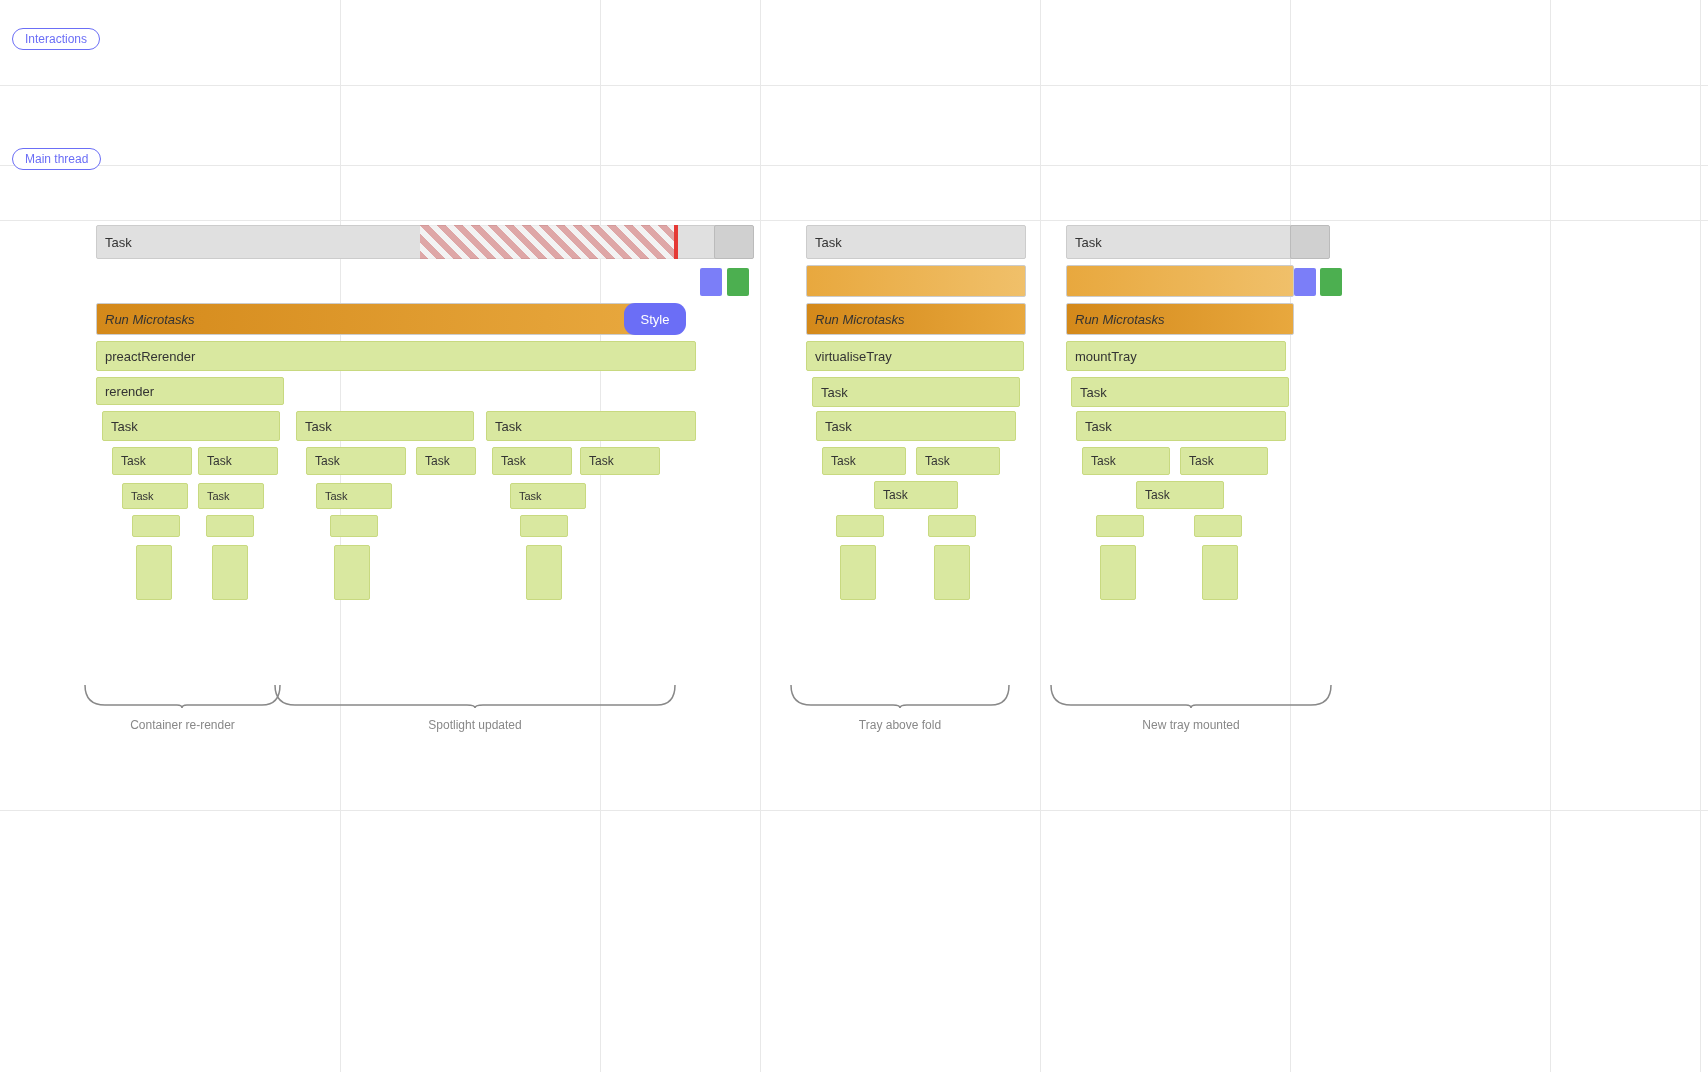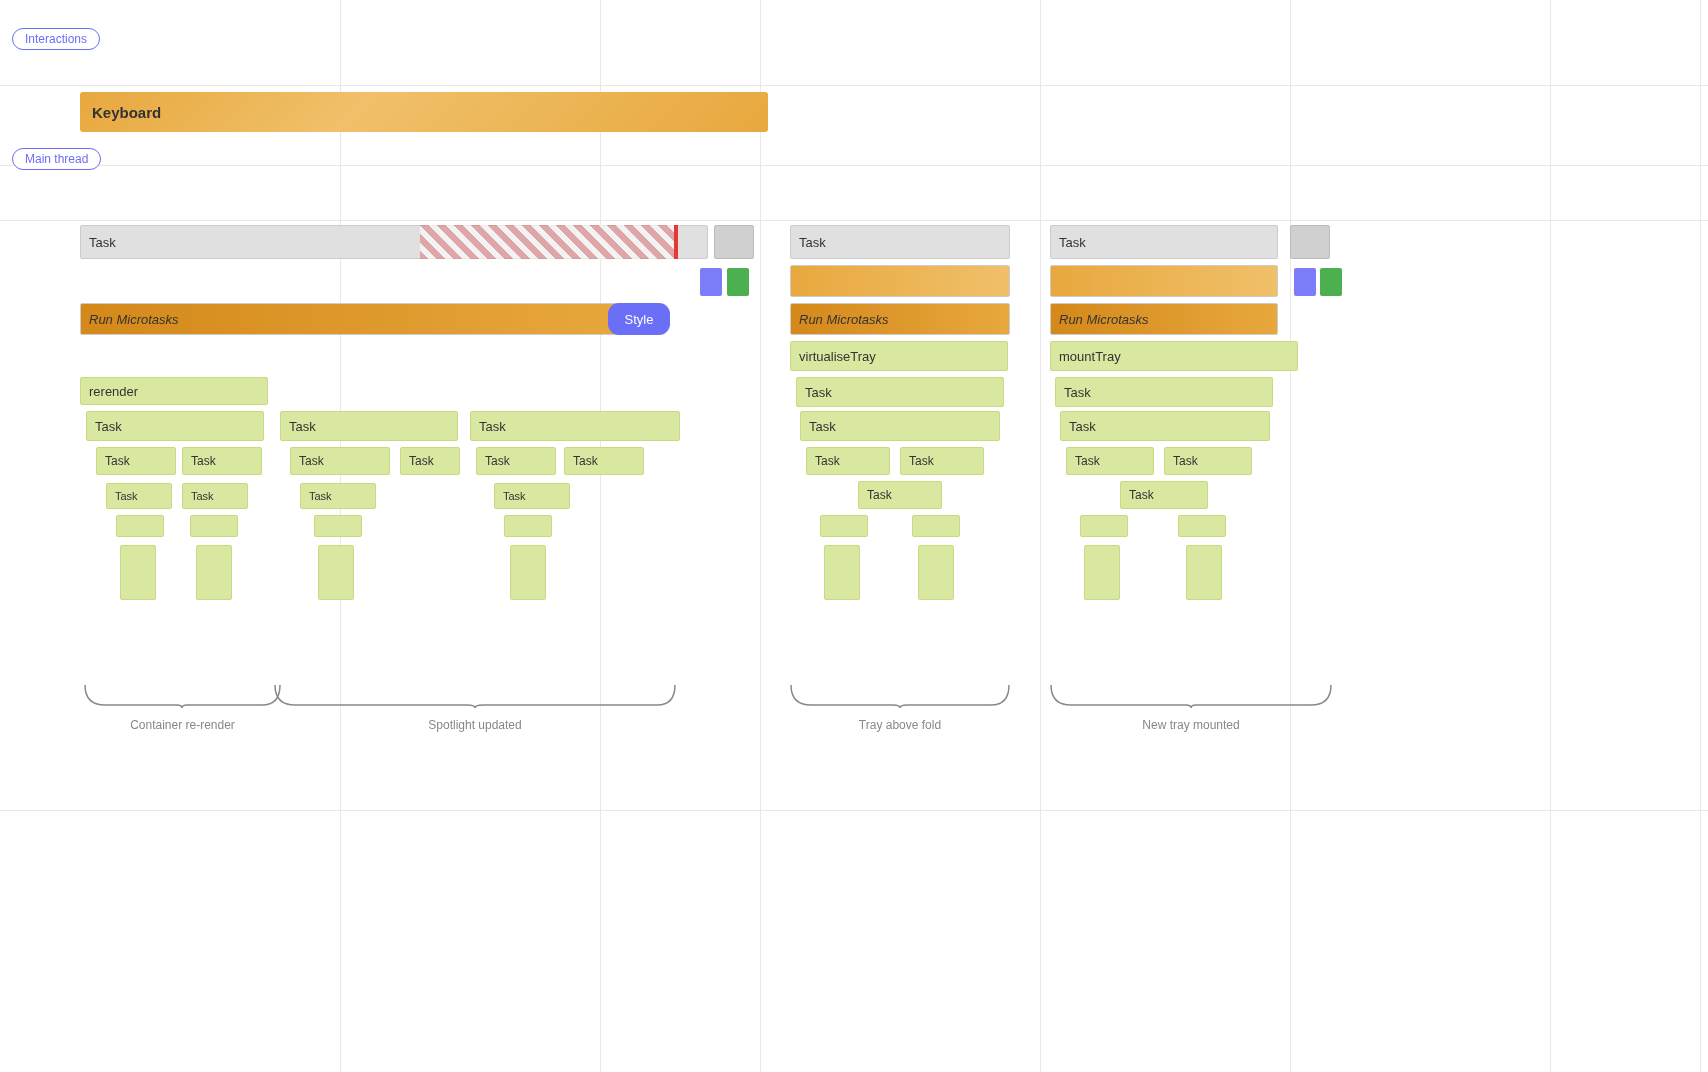--- a/index.html
+++ b/index.html
@@ -144,9 +144,6 @@
     <span>Interactions</span>
   </div>
 
-  <div class="keyboard-bar" style="left:80px; top:92px; width:688px; height:40px;">
-    <span>Keyboard</span>
-  </div>
 
   <div class="pill" style="left:12px; top:148px;">
     <span>Main thread</span>

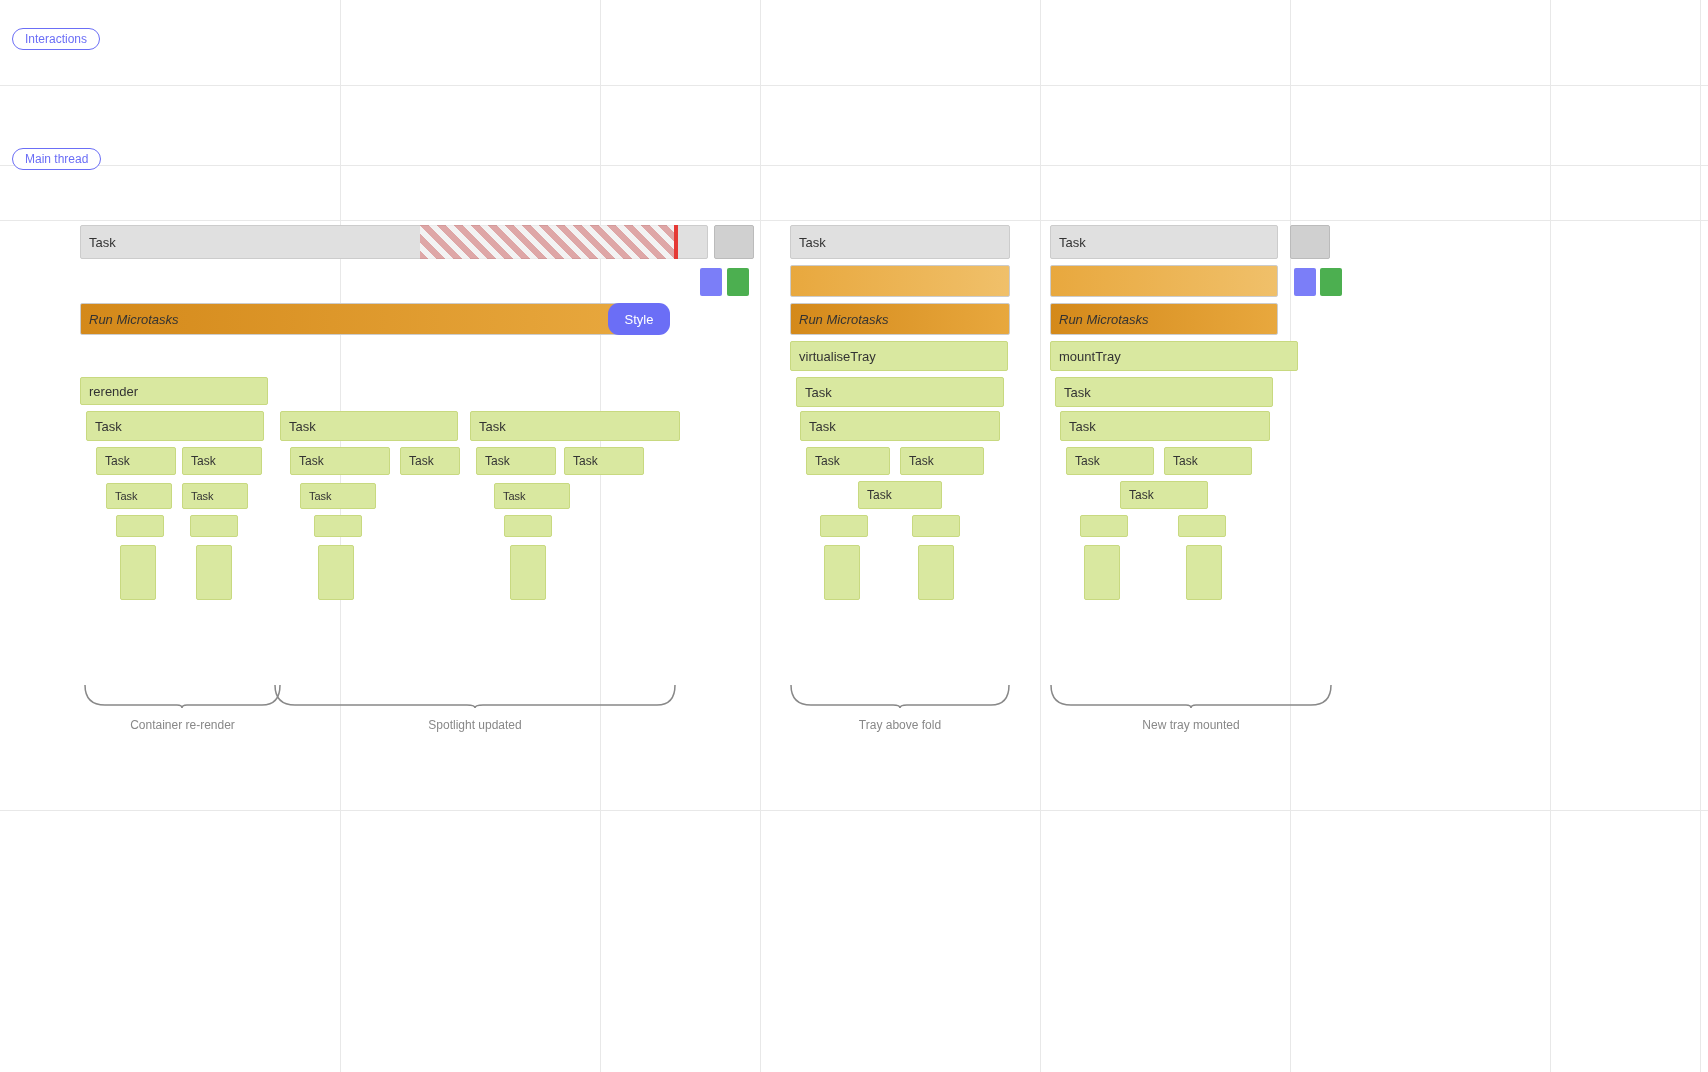--- a/index.html
+++ b/index.html
@@ -74,6 +74,7 @@
       font-size: 13px;
       color: #333;
       border: 1px solid #ccc;
+      margin-left: 16px;
     }
 
     .task-bar.orange {

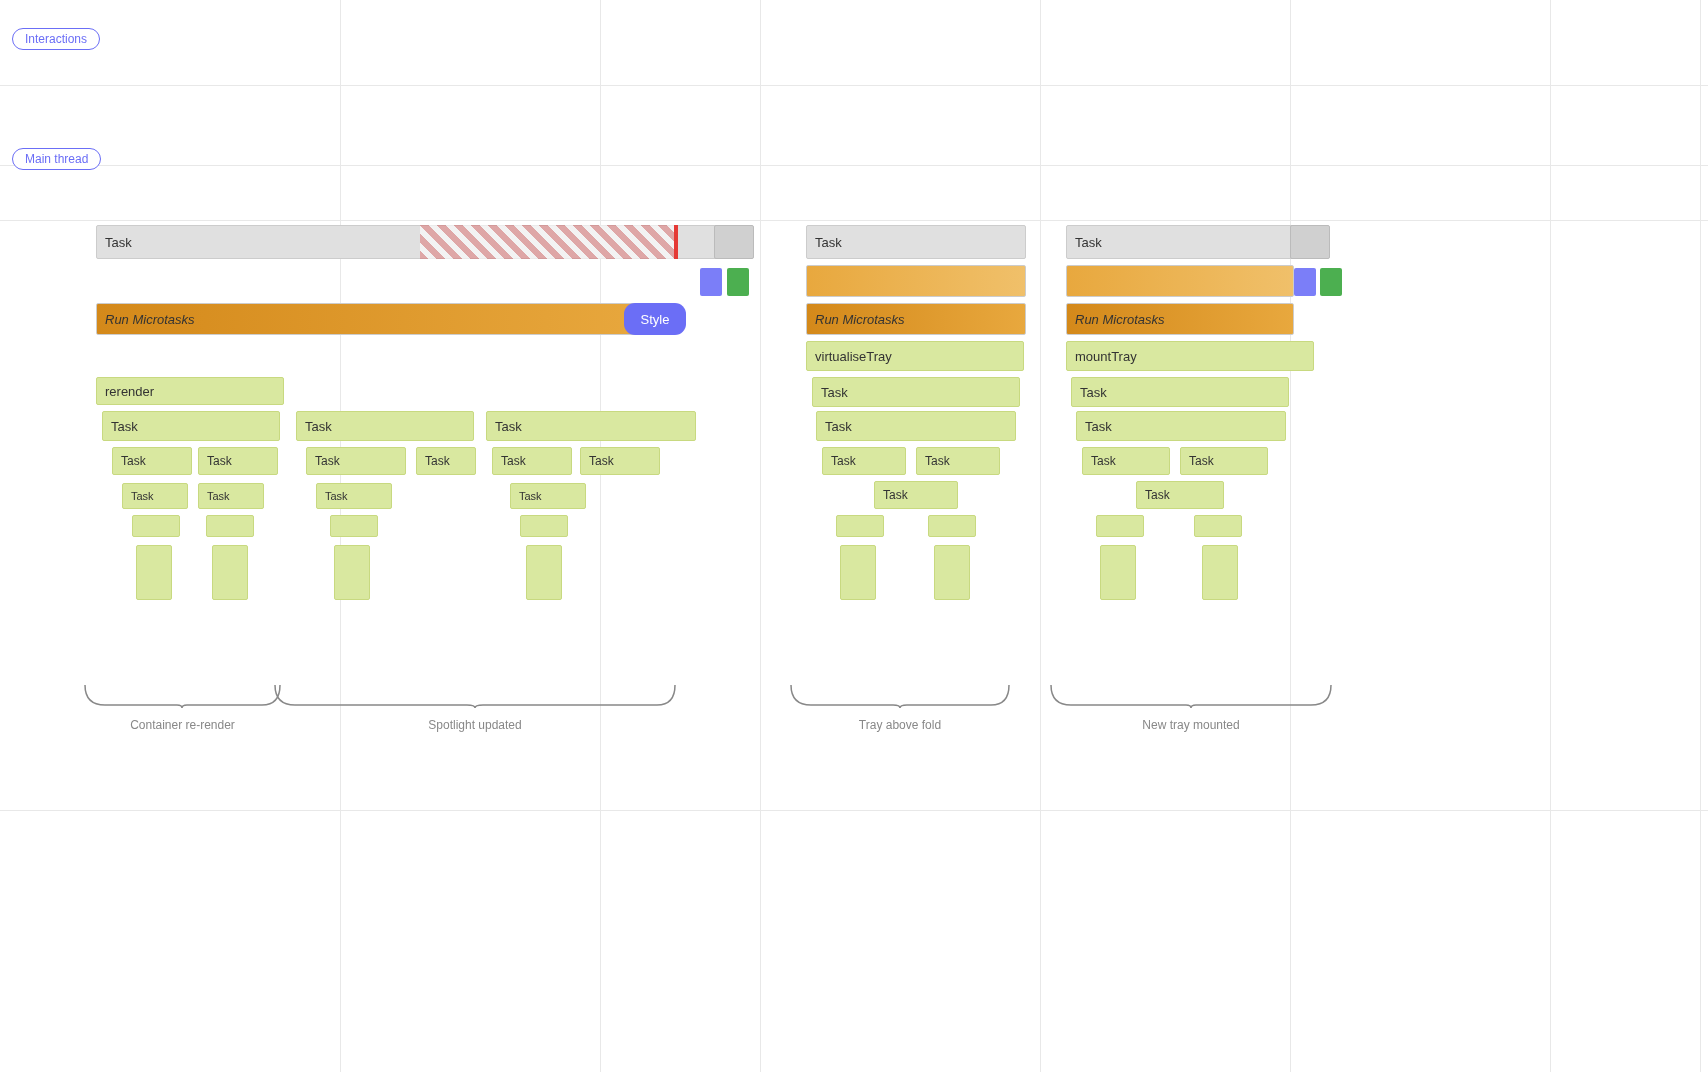--- a/index.html
+++ b/index.html
@@ -172,6 +172,9 @@
     <span>Style</span>
   </div>
 
+  <div class="task-bar green-light" style="left:80px; top:341px; width:600px; height:30px;">
+    <span>preactRerender</span>
+  </div>
 
   <div class="task-bar green-light" style="left:80px; top:377px; width:188px; height:28px;">
     <span>rerender</span>

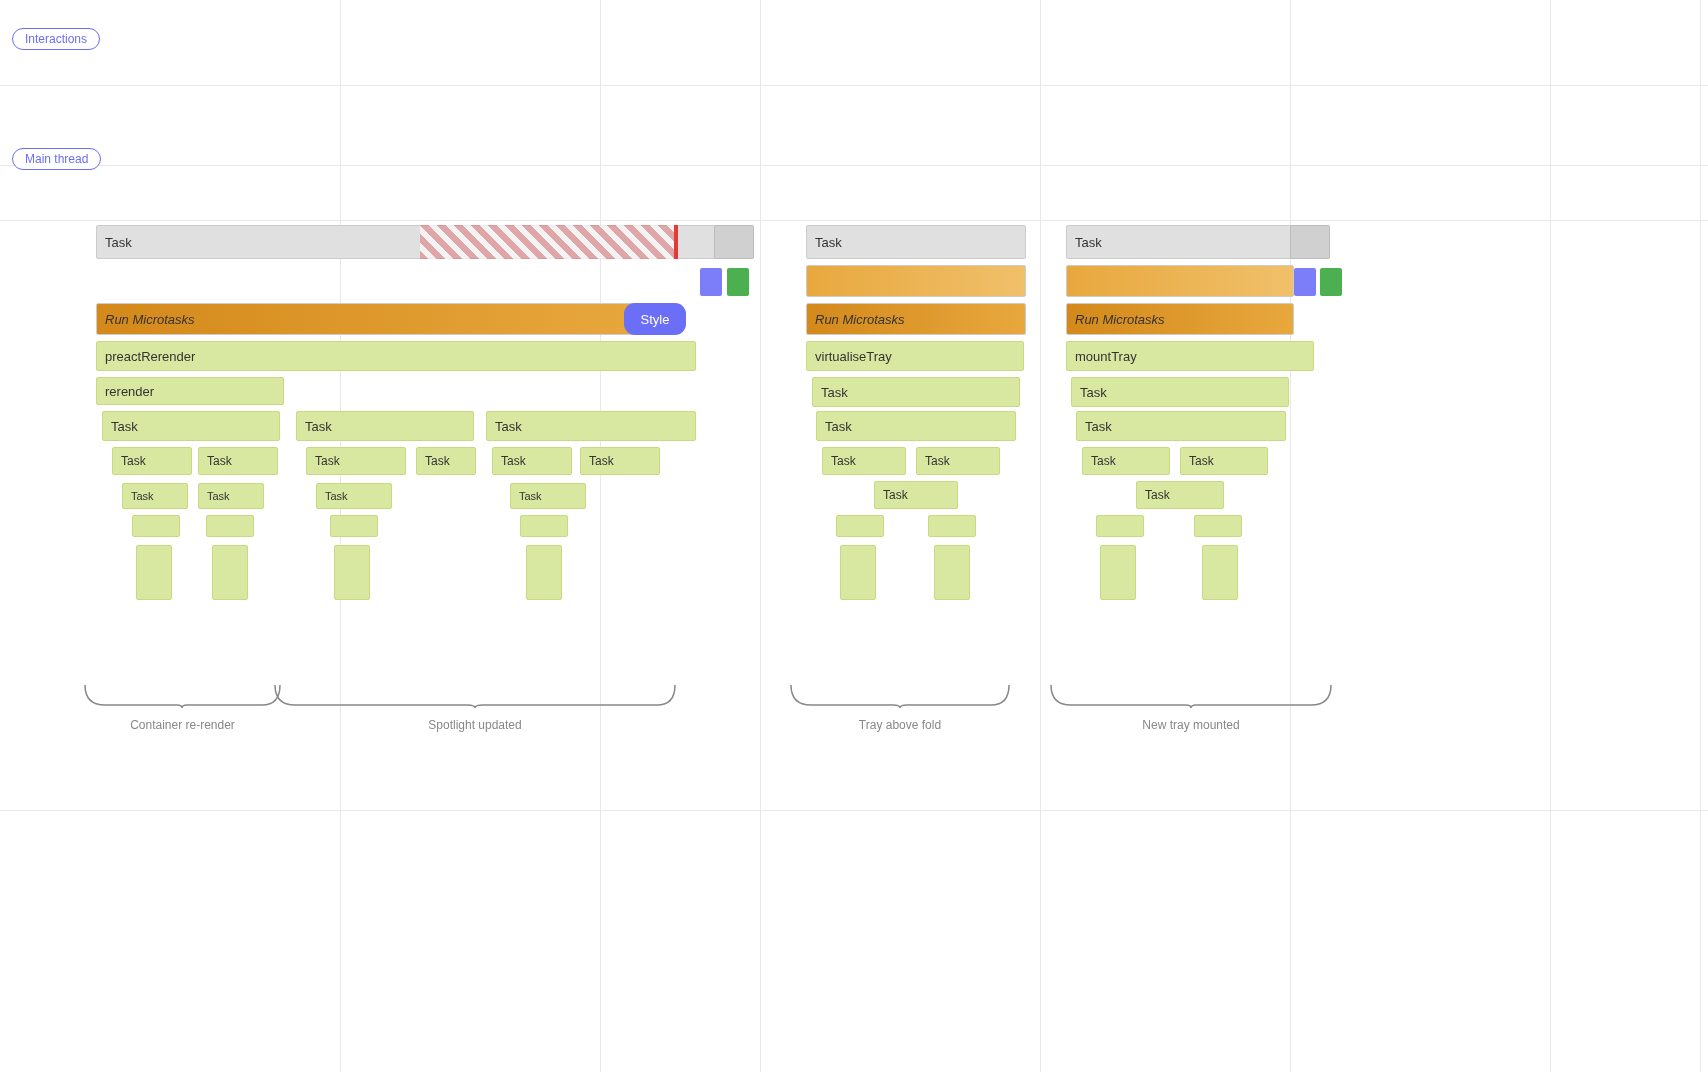--- a/index.html
+++ b/index.html
@@ -286,7 +286,7 @@
     <span>Run Microtasks</span>
   </div>
 
-  <div class="task-bar green-light" style="left:1050px; top:341px; width:248px; height:30px;">
+  <div class="task-bar green-light" style="left:1050px; top:341px; width:220px; height:30px;">
     <span>mountTray</span>
   </div>
 

